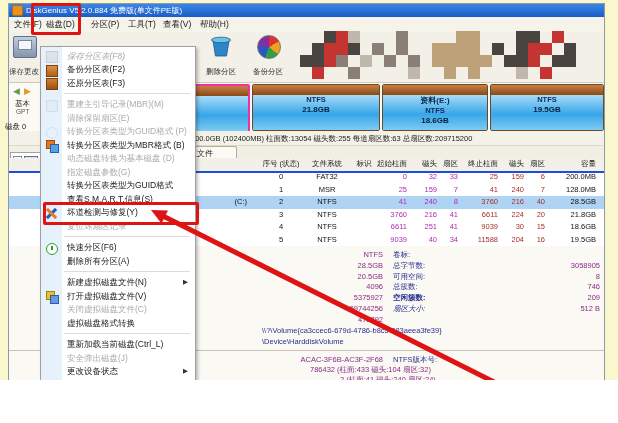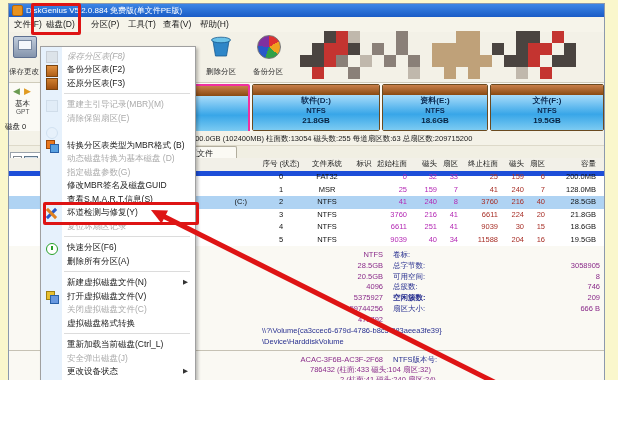--- a/index.html
+++ b/index.html
@@ -184,7 +184,6 @@
       <div class="abs pbox" style="left: 252px; width: 126px;">
         <div class="phead"></div>
         <div class="pbody">
-          <div class="pname">软件(D:)</div>
           <div class="pfs">NTFS</div>
           <div class="psize">21.8GB</div>
         </div>

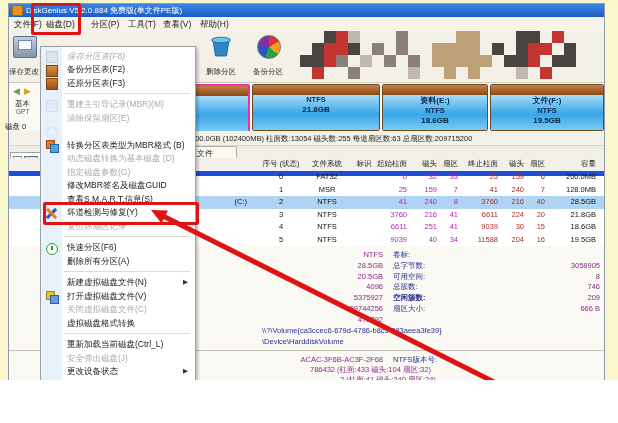--- a/index.html
+++ b/index.html
@@ -199,7 +199,6 @@
       <div class="abs pbox" style="left: 490px; width: 112px;">
         <div class="phead"></div>
         <div class="pbody">
-          <div class="pname">文件(F:)</div>
           <div class="pfs">NTFS</div>
           <div class="psize">19.5GB</div>
         </div>

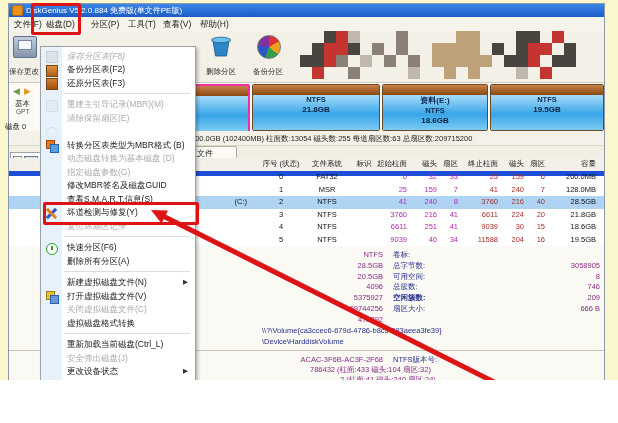--- a/index.html
+++ b/index.html
@@ -391,6 +391,7 @@
       </div>
       <div class="mi dis" style="top: 124.5px;">
         <div class="ico guid"></div>
+        <div class="lab">转换分区表类型为GUID格式 (P)</div>
       </div>
       <div class="mi" style="top: 138px;">
         <div class="ico convert"></div>

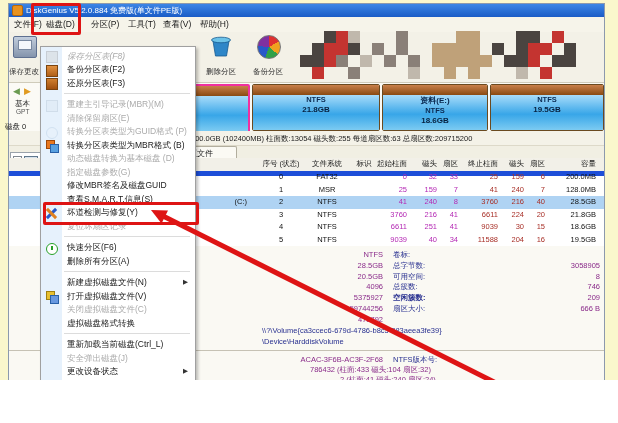--- a/index.html
+++ b/index.html
@@ -45,7 +45,7 @@
   #files-tab span{position:absolute;left:47px;top:1px;font-size:8px;color:#222;white-space:nowrap}
   
   #tablebg{left:9px;top:158px;width:595px;height:88px;background:#FFF;border-top:1px solid #C8C4B6;border-bottom:1px solid #C6C2B4}
-  #thead{left:9px;top:158px;width:595px;height:13px;background:#F2F0E8;border-bottom:5px solid #1d4ed8}
+  #thead{left:9px;top:158px;width:595px;height:13px;background:#F2F0E8;border-bottom:2px solid #1d4ed8}
   .trow{position:absolute;left:9px;width:595px;height:12.5px}
   .trow.sel{background:#AFD3F3}
   .tcell{position:absolute;top:1px;font-size:7.5px;white-space:nowrap;overflow:hidden}

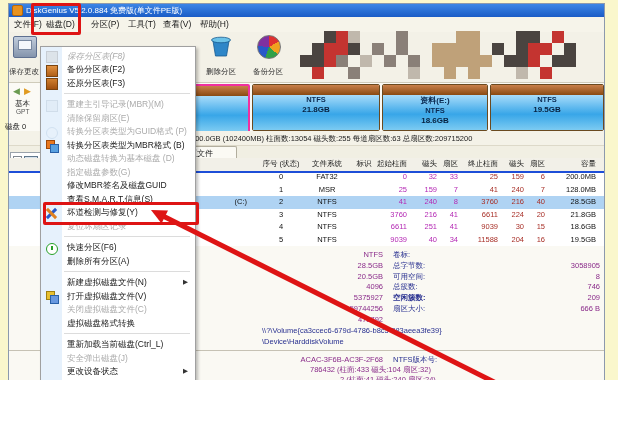--- a/index.html
+++ b/index.html
@@ -404,7 +404,7 @@
         <div class="lab">指定磁盘参数(G)</div>
       </div>
       <div class="mi" style="top: 178.5px;">
-        <div class="lab">修改MBR签名及磁盘GUID</div>
+        <div class="lab">转换分区表类型为GUID格式</div>
       </div>
       <div class="mi" style="top: 192px;">
         <div class="lab">查看S.M.A.R.T.信息(S)</div>

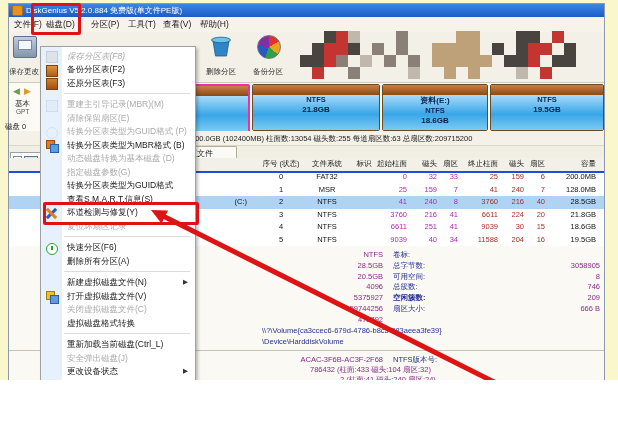--- a/index.html
+++ b/index.html
@@ -348,7 +348,7 @@
       <div class="abs dline dlab" style="left: 393px; top: 293.2px; font-weight: bold;">空闲簇数:</div>
       <div class="abs dline dval" style="left: 480px; top: 293.2px; width: 120px; text-align: right;">209</div>
       <div class="abs dline dval" style="top: 304px; width: 83px; text-align: right; left: 300px;">59744256</div>
-      <div class="abs dline dlab" style="left: 393px; top: 304px;">扇区大小:</div>
+      <div class="abs dline dlab" style="left: 393px; top: 304px; font-style: italic;">扇区大小:</div>
       <div class="abs dline dval" style="left: 480px; top: 304px; width: 120px; text-align: right;">666 B</div>
       <div class="abs dline dval" style="top: 314.8px; width: 83px; text-align: right; left: 300px;">473792</div>
       <div class="abs dline dlab" style="left: 393px; top: 314.8px;"></div>

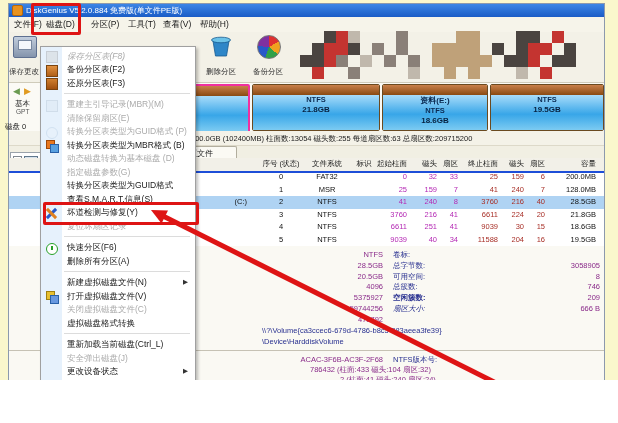--- a/index.html
+++ b/index.html
@@ -349,7 +349,7 @@
       <div class="abs dline dval" style="left: 480px; top: 293.2px; width: 120px; text-align: right;">209</div>
       <div class="abs dline dval" style="top: 304px; width: 83px; text-align: right; left: 300px;">59744256</div>
       <div class="abs dline dlab" style="left: 393px; top: 304px; font-style: italic;">扇区大小:</div>
-      <div class="abs dline dval" style="left: 480px; top: 304px; width: 120px; text-align: right;">666 B</div>
+      <div class="abs dline dval" style="left: 480px; top: 304px; width: 120px; text-align: right;">512 B</div>
       <div class="abs dline dval" style="top: 314.8px; width: 83px; text-align: right; left: 300px;">473792</div>
       <div class="abs dline dlab" style="left: 393px; top: 314.8px;"></div>
       <div class="abs dline dval" style="left: 480px; top: 314.8px; width: 120px; text-align: right;"></div>

